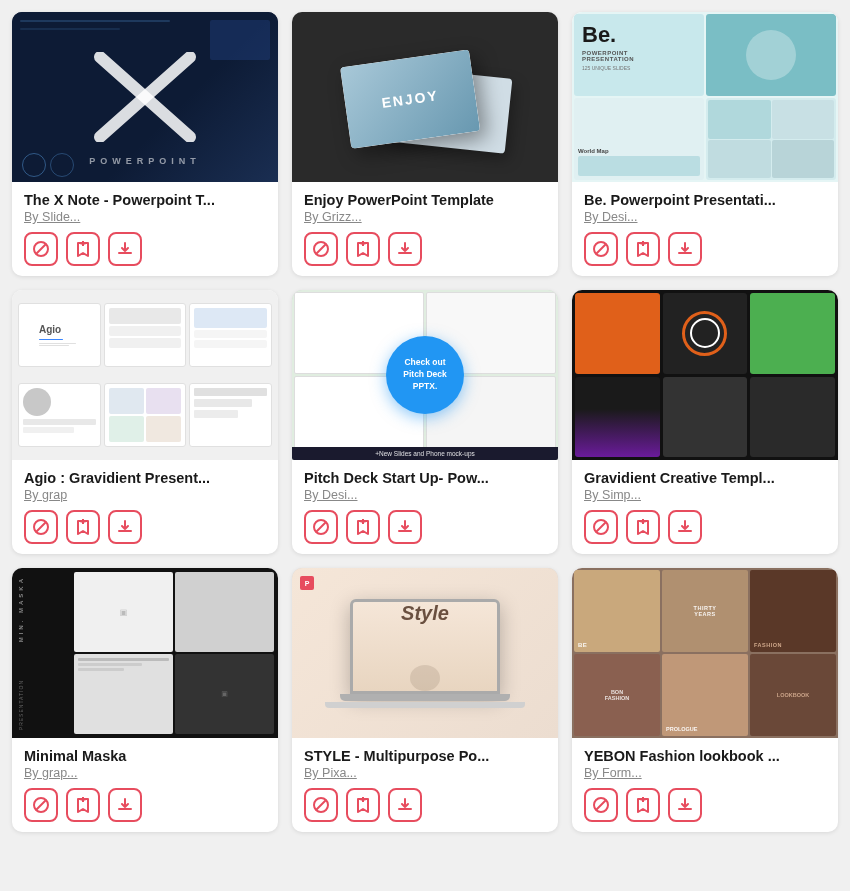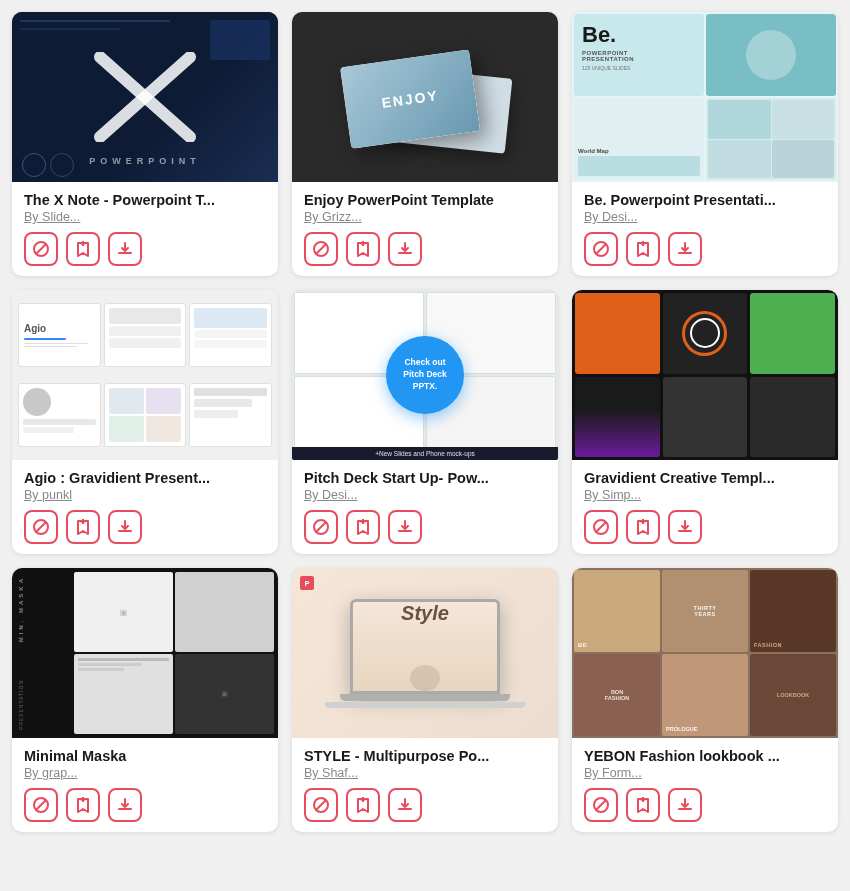--- a/index.html
+++ b/index.html
@@ -221,7 +221,7 @@
     <div class="card">
       <div class="card-thumb">
       <div style="width:100%;height:100%;background:#f0f0f0;display:grid;grid-template-columns:1fr 1fr 1fr;grid-template-rows:1fr 1fr;gap:3px;padding:6px;align-items:center;">
-        <div style="background:#fff;border-radius:3px;height:64px;border:1px solid #e0e0e0;padding:5px;display:flex;flex-direction:column;justify-content:center;">
+        <div style="background:#fff;border-radius:3px;height:64px;border:1px solid #e0e0e0;padding:20px;display:flex;flex-direction:column;justify-content:center;">
           <div style="font-size:10px;font-weight:800;color:#555;">Agio</div>
           <div style="height:2px;background:#3a86ff;width:60%;border-radius:1px;margin-top:4px;"></div>
           <div style="height:1px;background:#e0e0e0;width:90%;border-radius:1px;margin-top:3px;"></div>

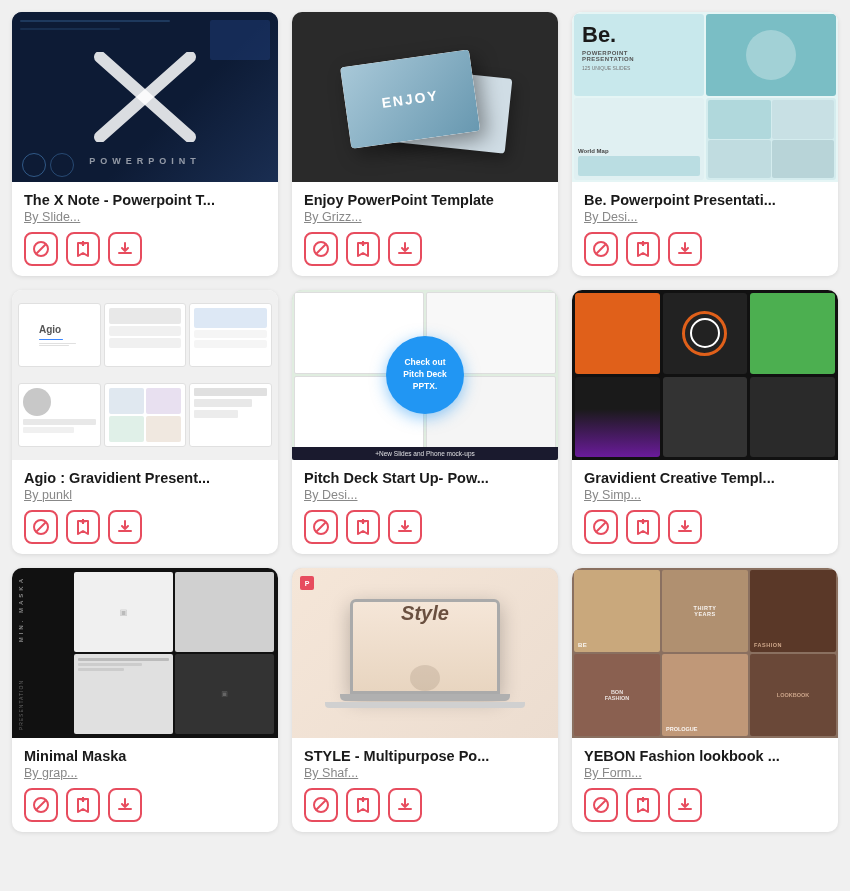--- a/index.html
+++ b/index.html
@@ -257,7 +257,7 @@
     </div>
       <div class="card-body">
         <div class="card-title">Agio : Gravidient Present...</div>
-        <div class="card-author">By punkl</div>
+        <div class="card-author">By grap</div>
         <div class="card-actions">
           <div class="action-btn">
             <svg width="16" height="16" viewBox="0 0 16 16" fill="none">

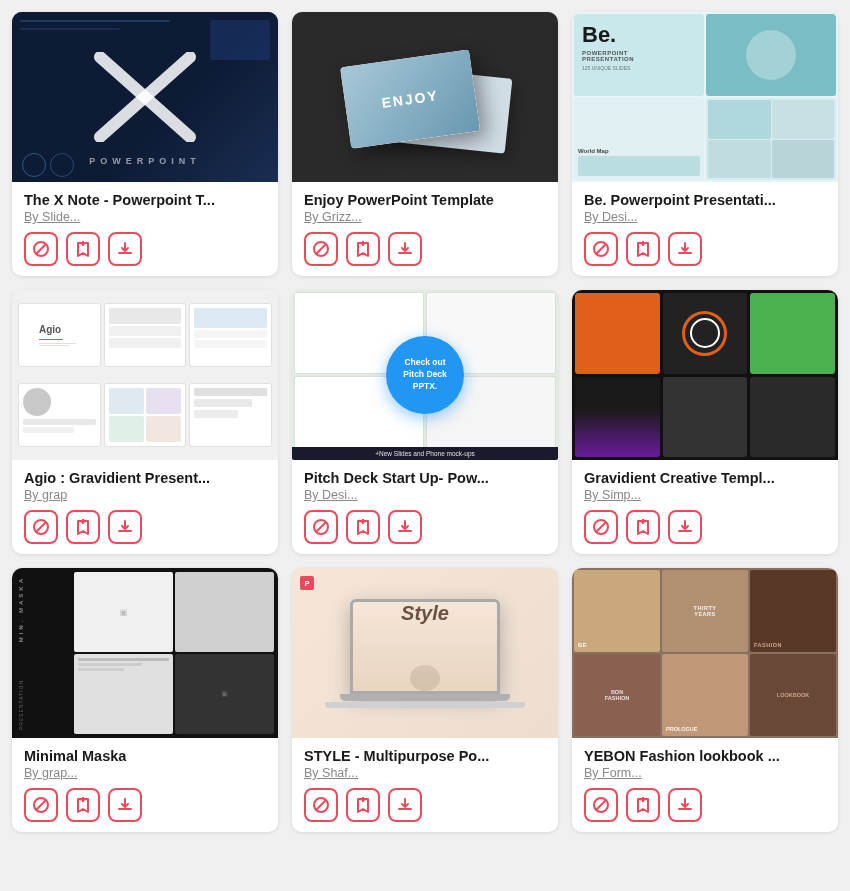--- a/index.html
+++ b/index.html
@@ -428,7 +428,7 @@
     </div>
       <div class="card-body">
         <div class="card-title">STYLE - Multipurpose Po...</div>
-        <div class="card-author">By Shaf...</div>
+        <div class="card-author">By Pixa...</div>
         <div class="card-actions">
           <div class="action-btn">
             <svg width="16" height="16" viewBox="0 0 16 16" fill="none">

